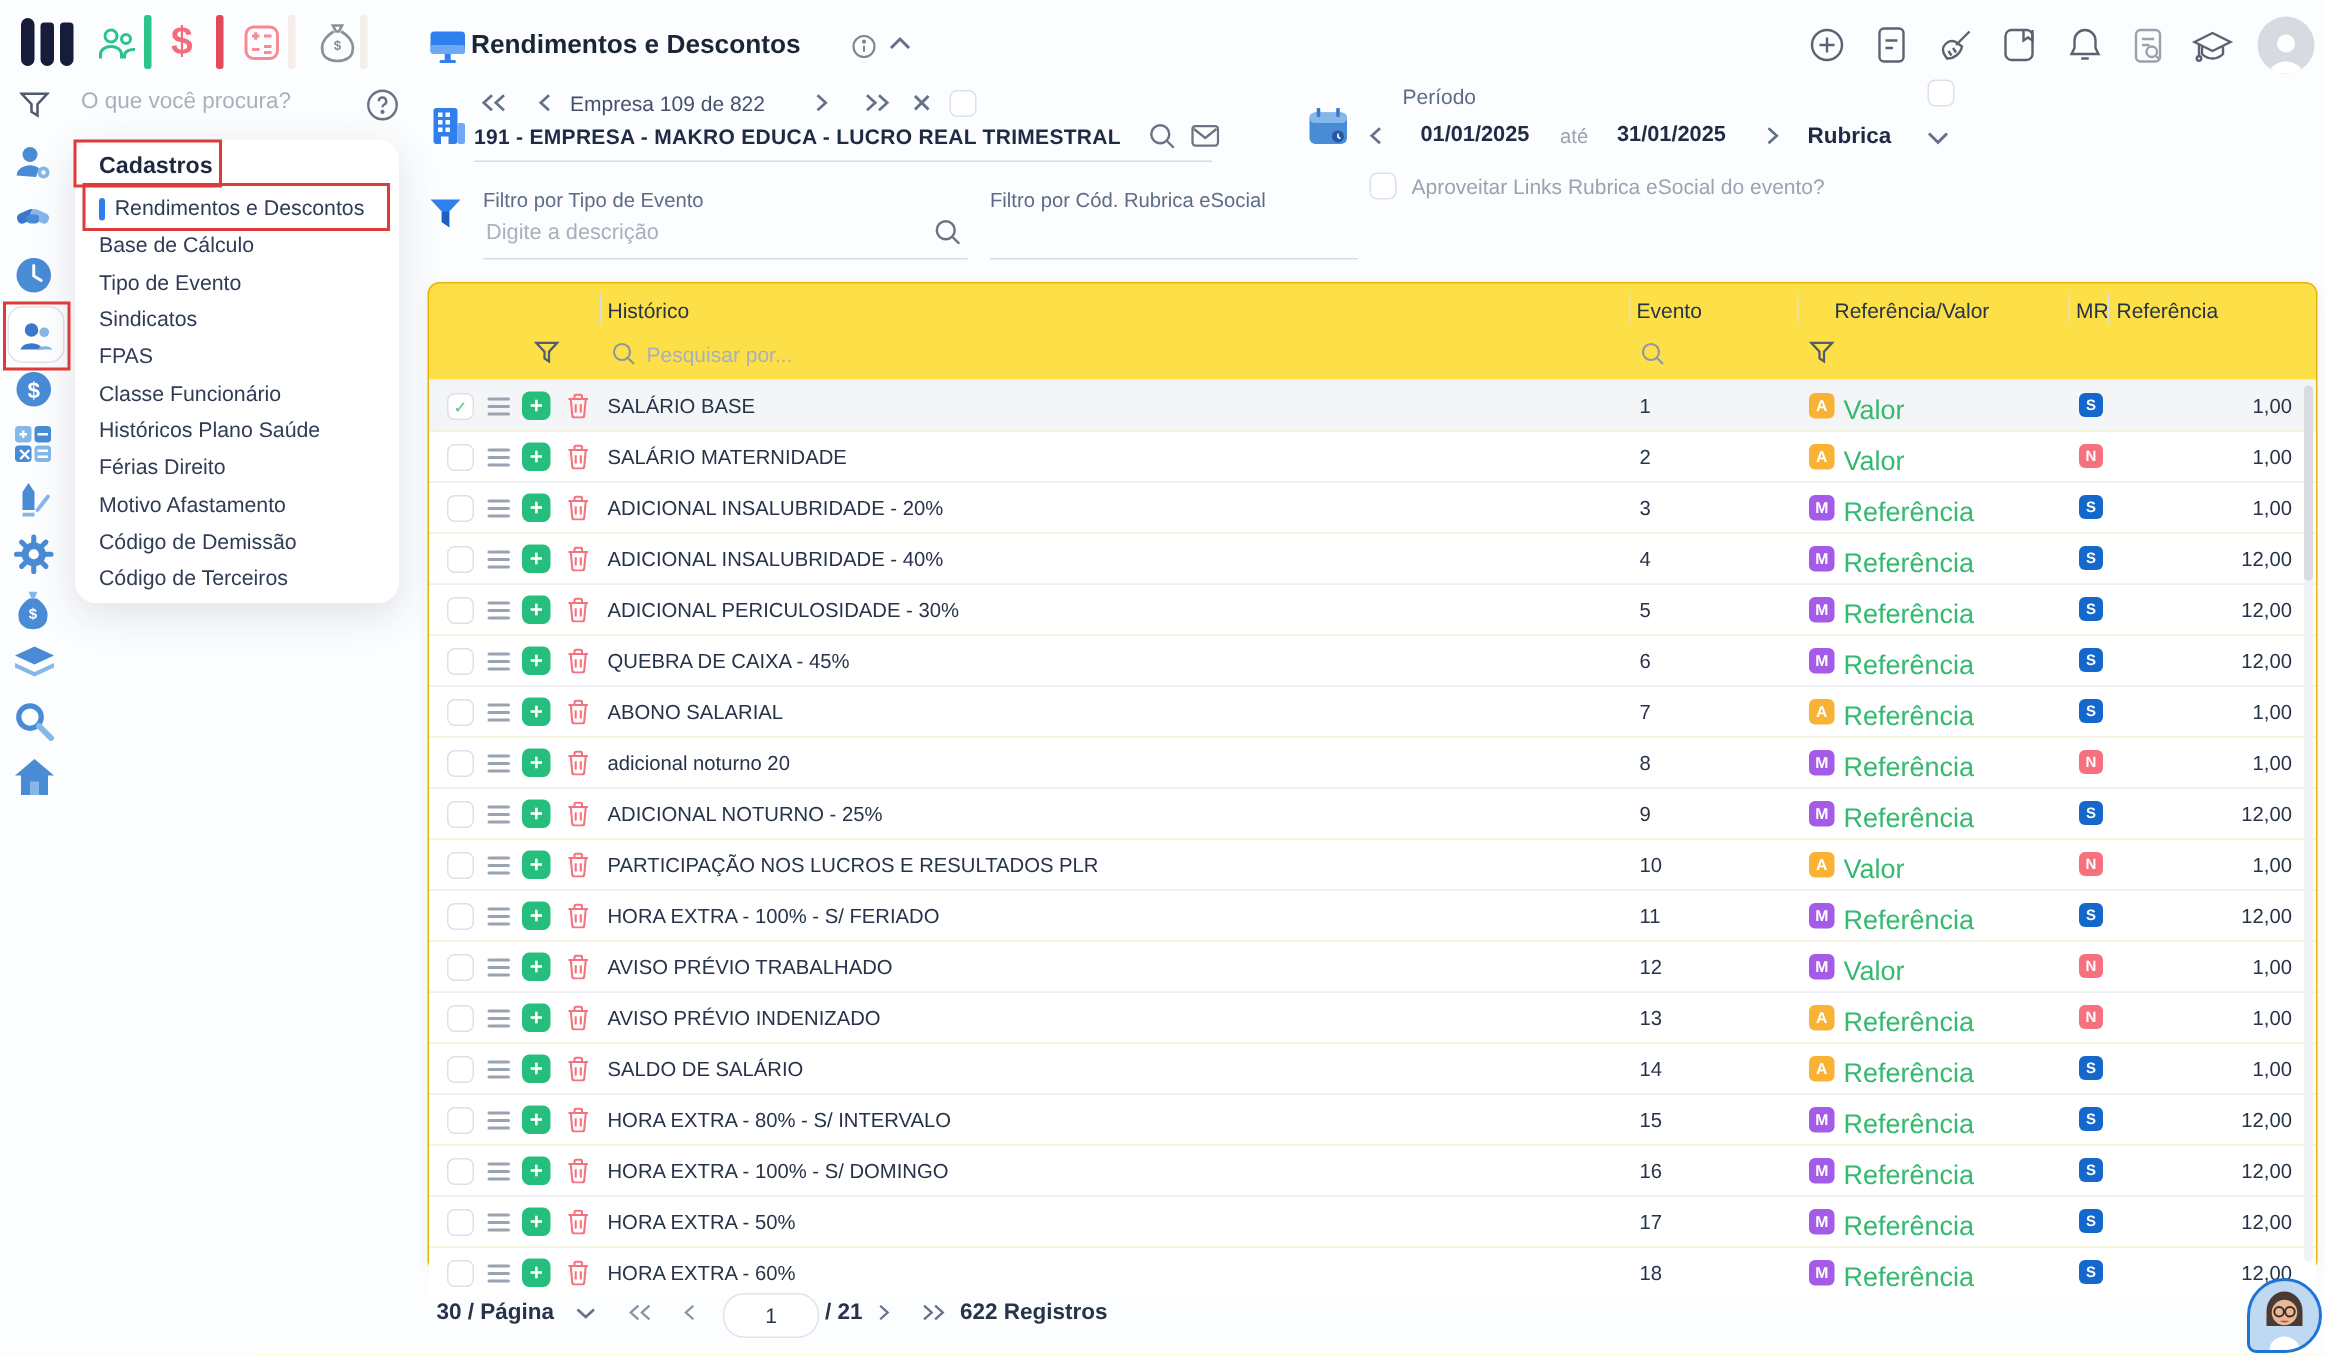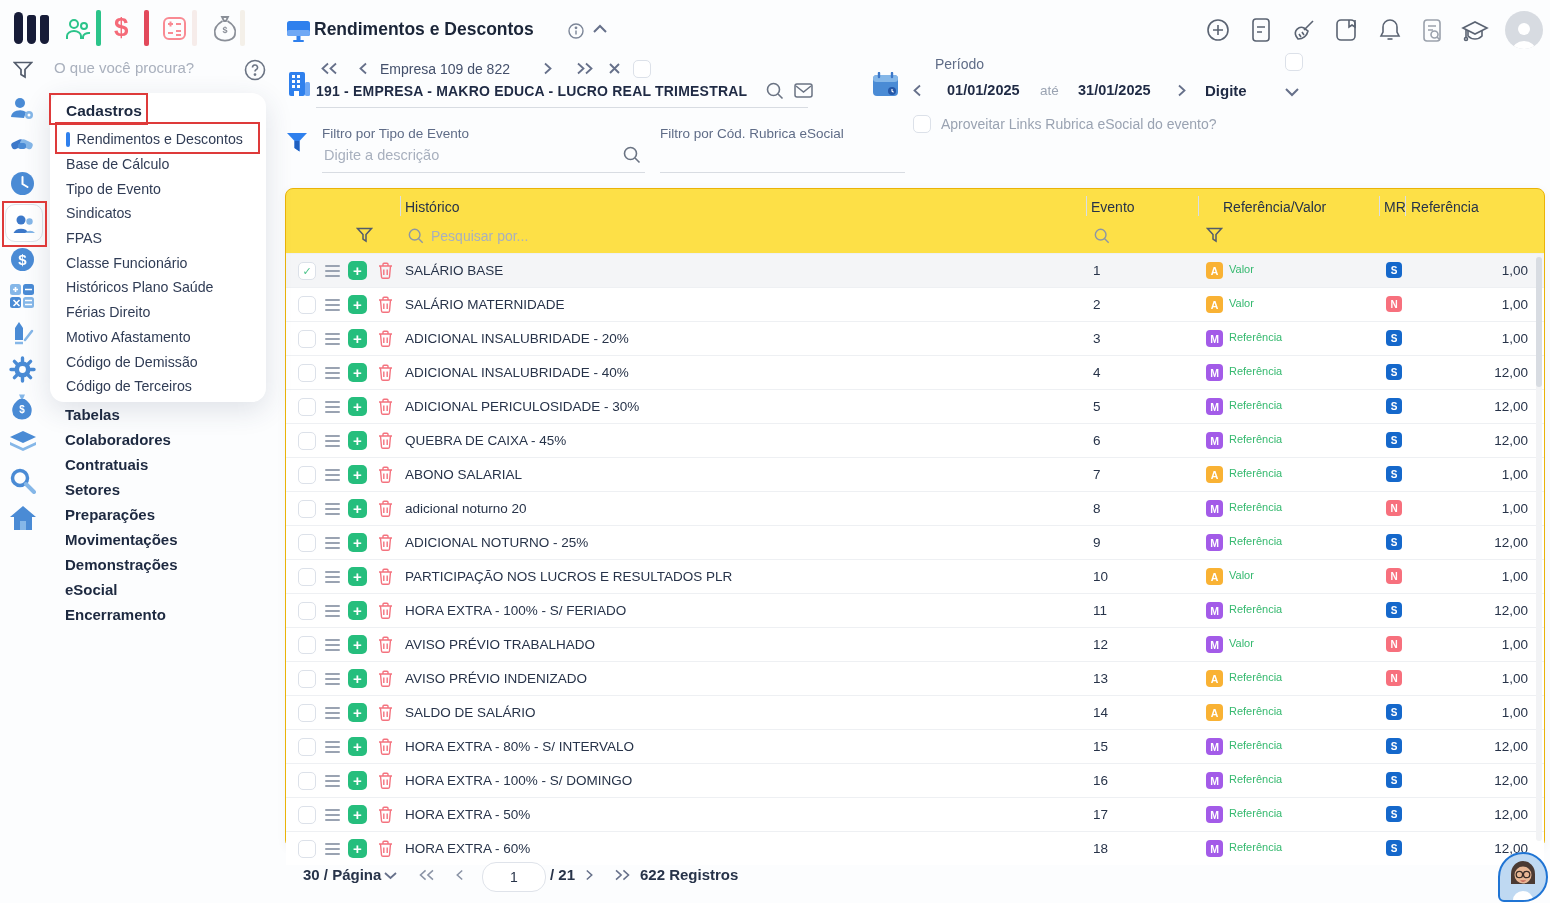--- a/index.html
+++ b/index.html
@@ -429,7 +429,7 @@
         <path d="M2 1.5 L7.5 6.5 L2 11.5"></path>
       </svg>
     </span>
-  <span class="abs" style="left:1205px;top:82px;font-size:15px;font-weight:bold;color:#1F2A44;">Digite</span>
+  <span class="abs" style="left:1205px;top:82px;font-size:15px;font-weight:bold;color:#1F2A44;">Rubrica</span>
   <span class="abs chev" style="left:1284px;top:87px;">
     <svg width="16" height="10" viewBox="0 0 16 10" fill="none" stroke="currentColor" stroke-width="2">
         <path d="M2 2 L8 8 L14 2"></path>

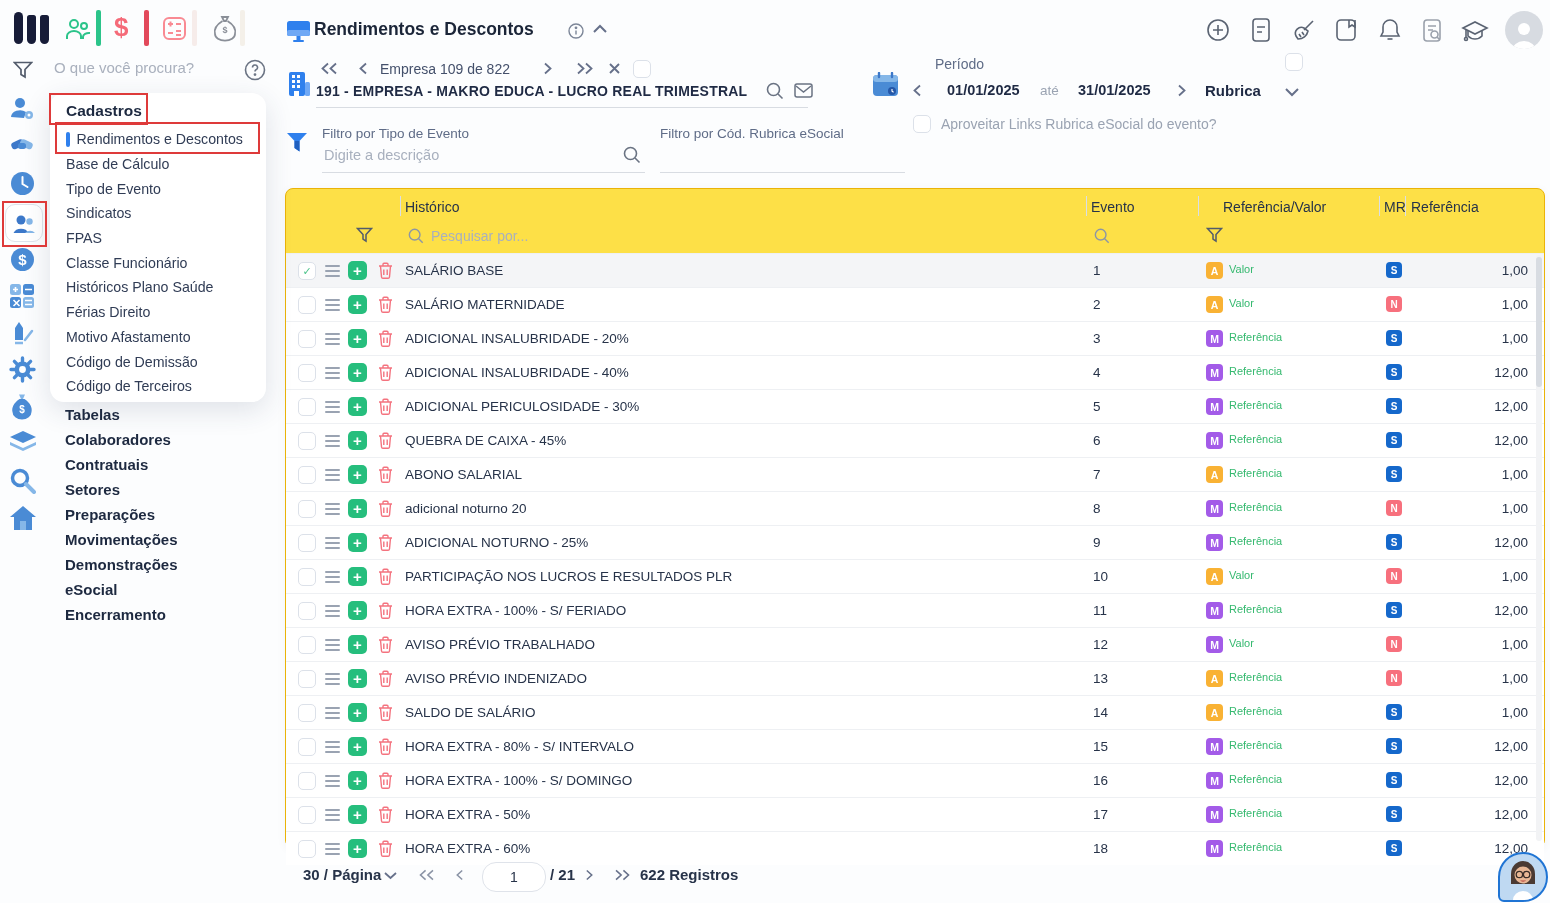--- a/index.html
+++ b/index.html
@@ -66,7 +66,7 @@
   .badge.mr{left:1100px;top:8px;width:16px;height:16px;font-size:10px;}
   .t-A{background:var(--badge-A);} .t-M{background:var(--badge-M);}
   .mr-S{background:var(--badge-S);} .mr-N{background:var(--badge-N);}
-  .tlabel{position:absolute;left:943px;top:9px;font-size:11px;color:var(--green);}
+  .tlabel{position:absolute;left:943px;top:9px;font-size:18px;color:var(--green);}
   .refv{position:absolute;right:16px;top:9px;font-size:13.5px;color:#273349;}
   .scroll-track{position:absolute;right:2px;top:66px;width:6px;height:586px;background:#F2F3F5;border-radius:3px;}
   .scroll-thumb{position:absolute;right:2px;top:68px;width:6px;height:130px;background:#D8DCE2;border-radius:3px;}

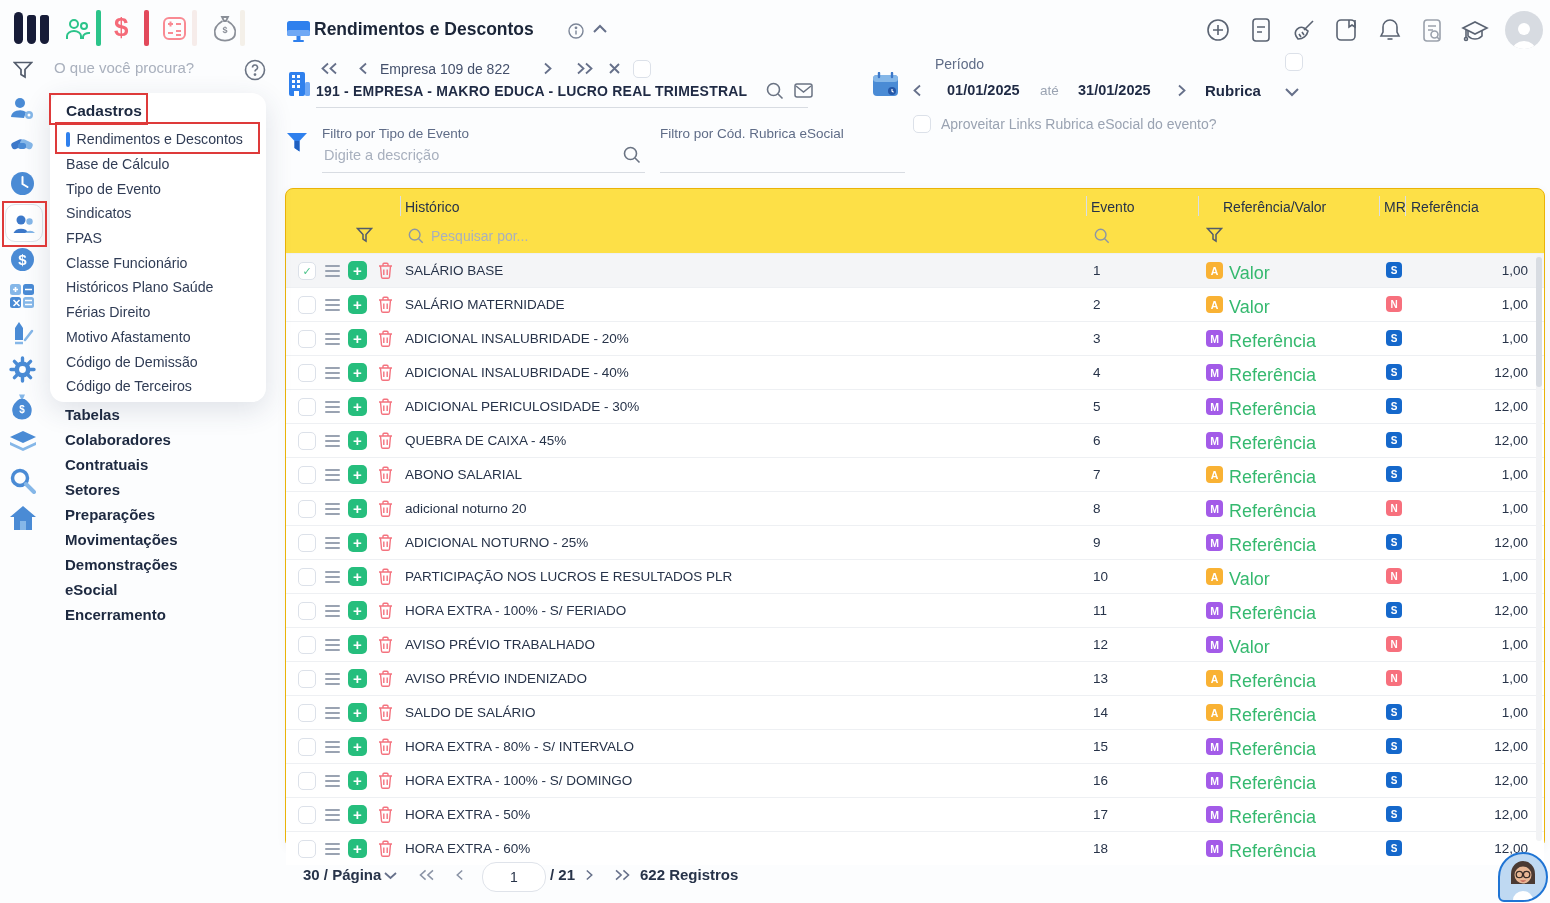--- a/index.html
+++ b/index.html
@@ -311,17 +311,6 @@
       </div>
   </div>
 
-  <div class="side-sections">
-      <div class="side-section">Tabelas</div>
-      <div class="side-section">Colaboradores</div>
-      <div class="side-section">Contratuais</div>
-      <div class="side-section">Setores</div>
-      <div class="side-section">Preparações</div>
-      <div class="side-section">Movimentações</div>
-      <div class="side-section">Demonstrações</div>
-      <div class="side-section">eSocial</div>
-      <div class="side-section">Encerramento</div>
-    </div>
 
   <div class="redbox" style="left:2px;top:201px;width:41px;height:42px;"></div>
   <div class="redbox" style="left:49px;top:93px;width:95px;height:28px;"></div>

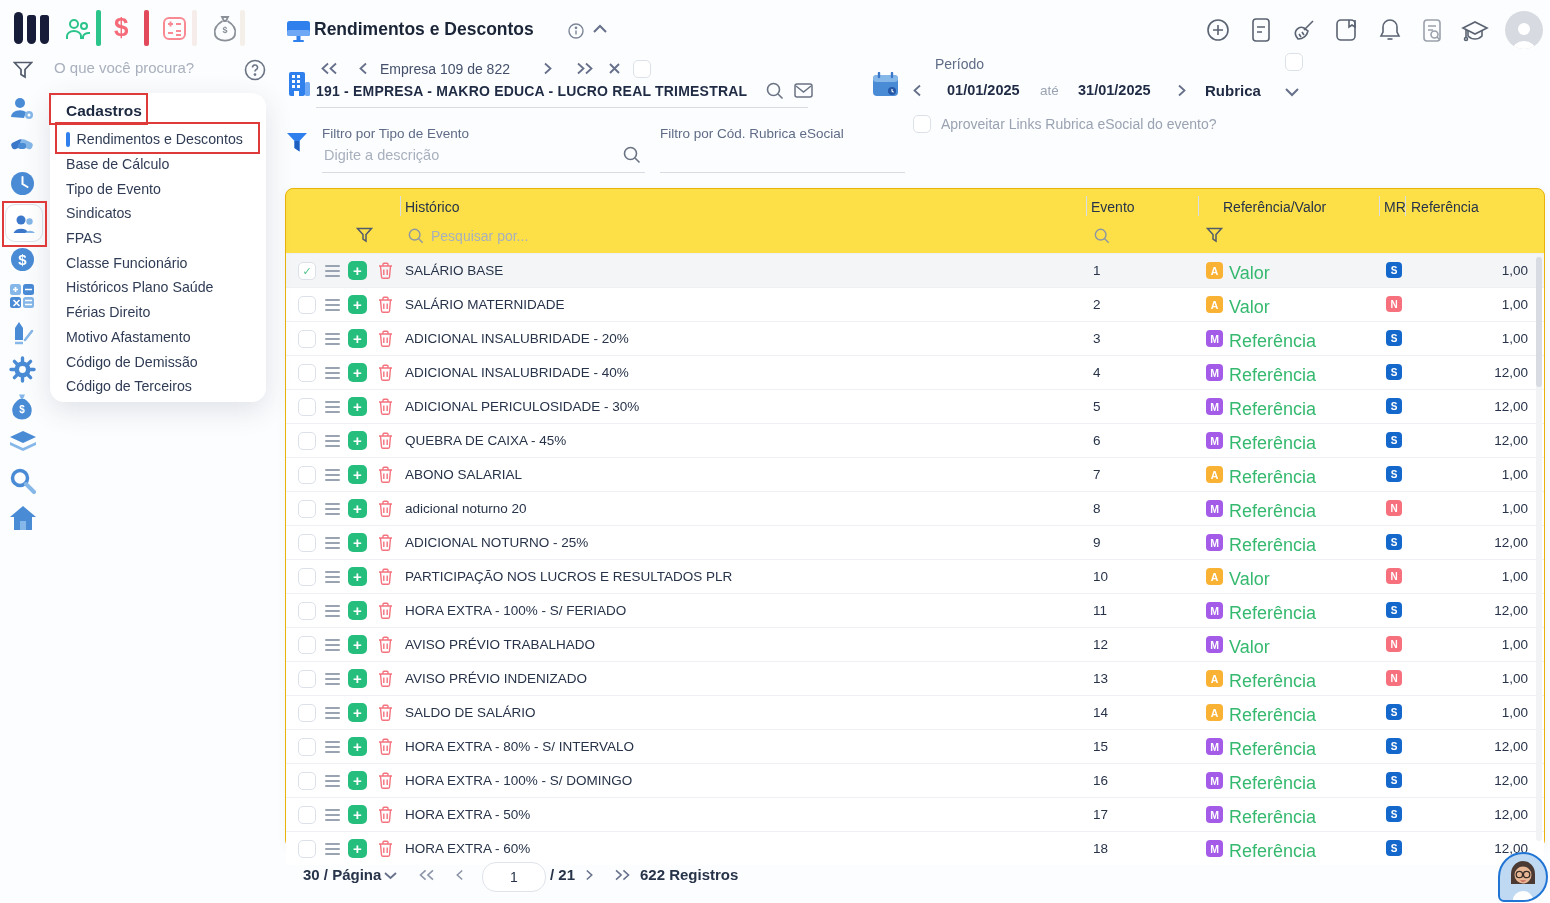--- a/index.html
+++ b/index.html
@@ -852,7 +852,7 @@
     <div class="scroll-thumb"></div>
   </div>
 
-  <span class="abs pg-text" style="left:291px;top:866px;margin-left:12px;">30 / Página</span>
+  <span class="abs pg-text" style="left:291px;top:866px;">30 / Página</span>
   <span class="abs chev" style="left:383px;top:871px;">
     <svg width="15" height="9" viewBox="0 0 15 9" fill="none" stroke="currentColor" stroke-width="1.8">
         <path d="M2 2 L7.5 7 L13 2"></path>

